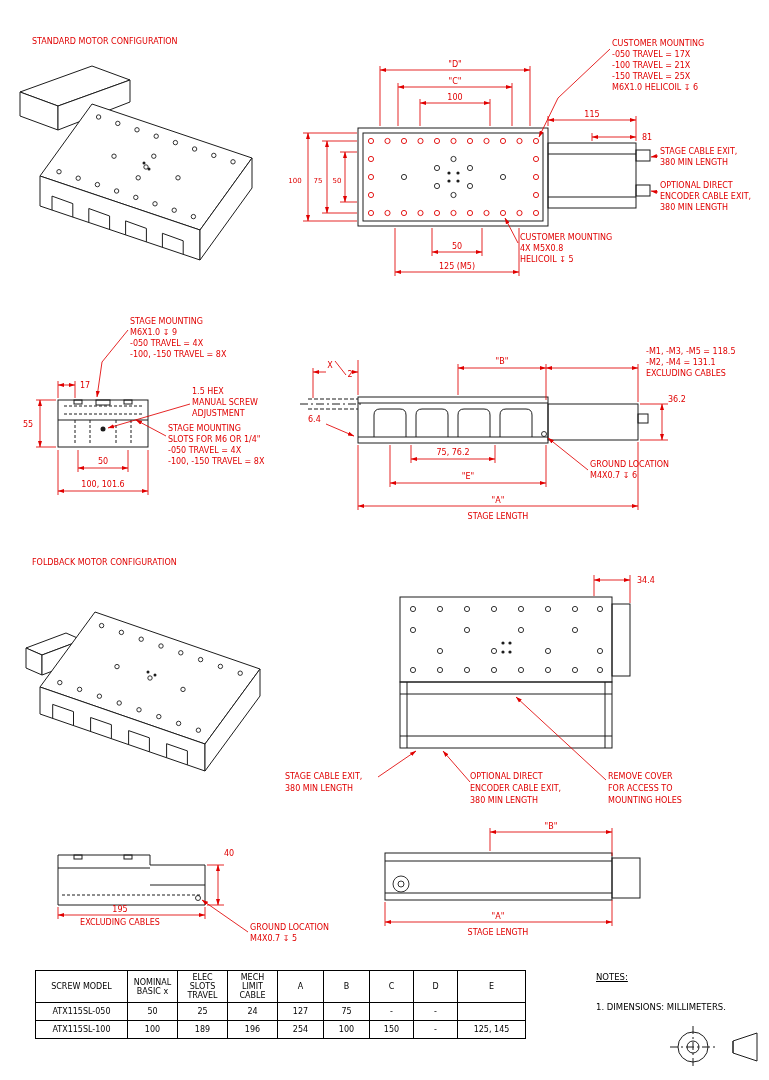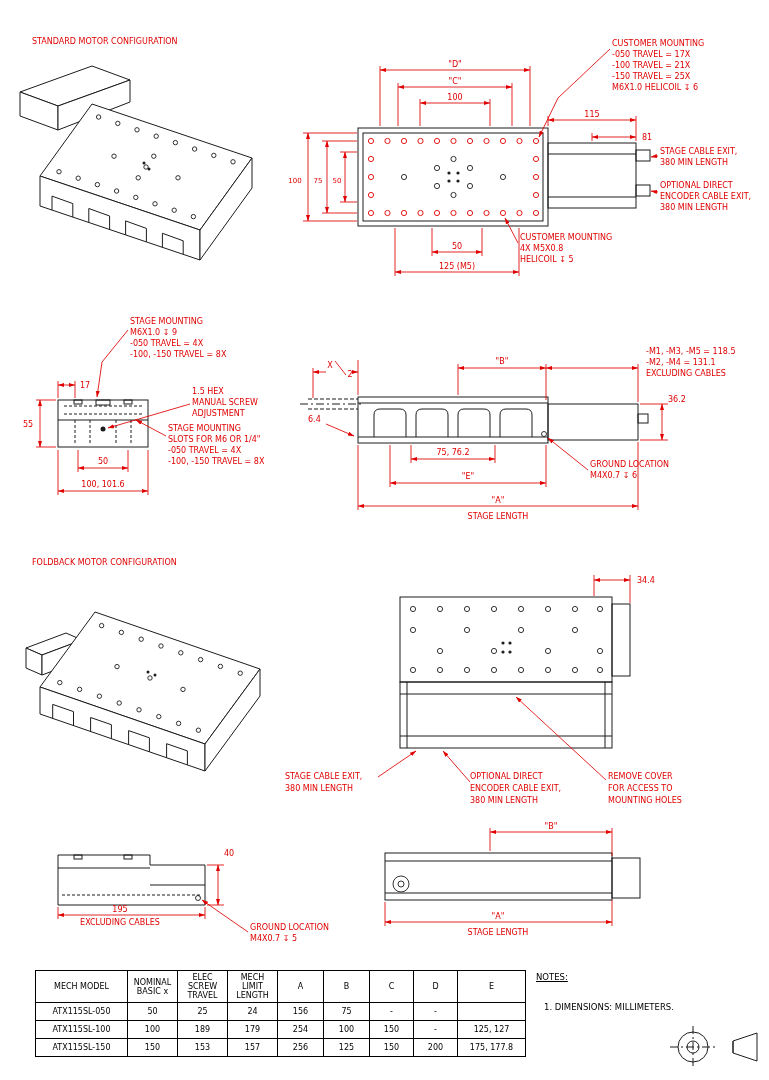--- a/index.html
+++ b/index.html
@@ -468,7 +468,7 @@
       <tr>
         <th>MECH MODEL</th>
         <th>NOMINAL BASIC x</th>
-        <th>ELEC SCREW TRAVEL</th>
+        <th>ELEC SLOTS TRAVEL</th>
         <th>MECH LIMIT LENGTH</th>
         <th>A</th>
         <th>B</th>

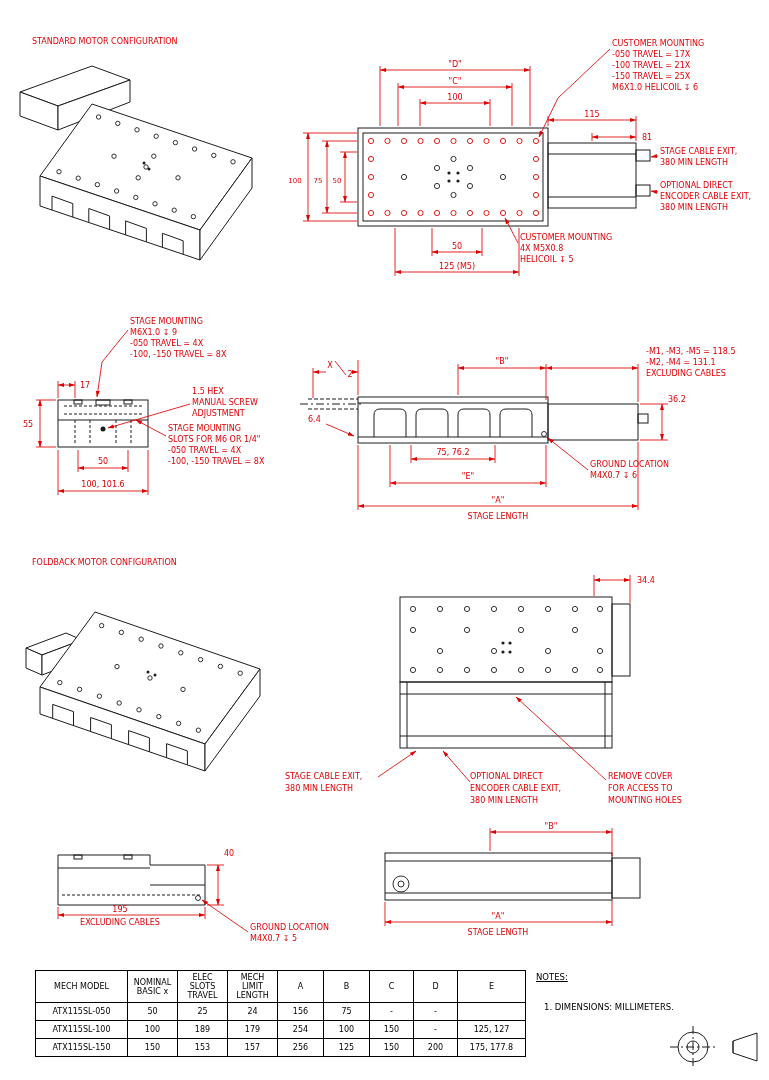--- a/index.html
+++ b/index.html
@@ -469,7 +469,7 @@
         <th>MECH MODEL</th>
         <th>NOMINAL BASIC x</th>
         <th>ELEC SLOTS TRAVEL</th>
-        <th>MECH LIMIT LENGTH</th>
+        <th>MECH LIMIT CABLE</th>
         <th>A</th>
         <th>B</th>
         <th>C</th>

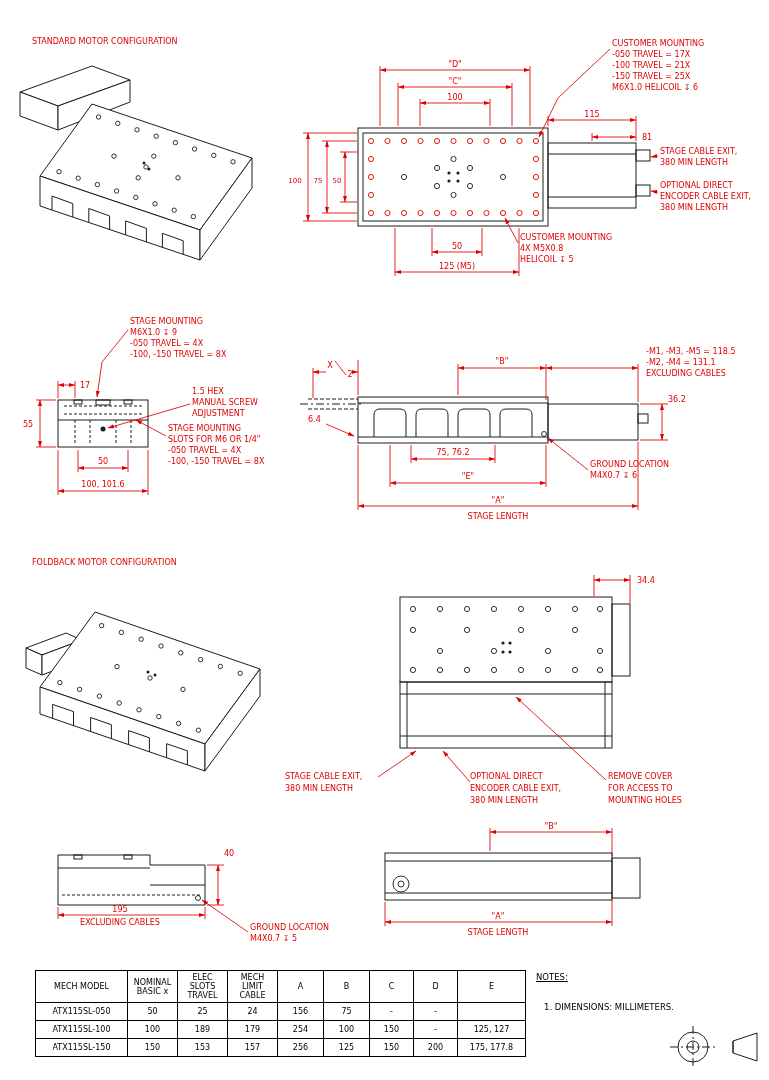--- a/index.html
+++ b/index.html
@@ -18,7 +18,7 @@
   table{border-collapse:collapse;font-size:8px;color:#000;text-align:center;table-layout:fixed}
   th,td{border:1px solid #000;font-weight:normal;padding:2px 2px;overflow:hidden}
   td{height:13px}
-  .notes{position:absolute;left:536px;top:972px;font-size:8.5px}
+  .notes{position:absolute;left:596px;top:972px;font-size:8.5px}
   .notes .h{text-decoration:underline;margin:0 0 20px 0}
   .notes .n{margin:8px}
 </style>

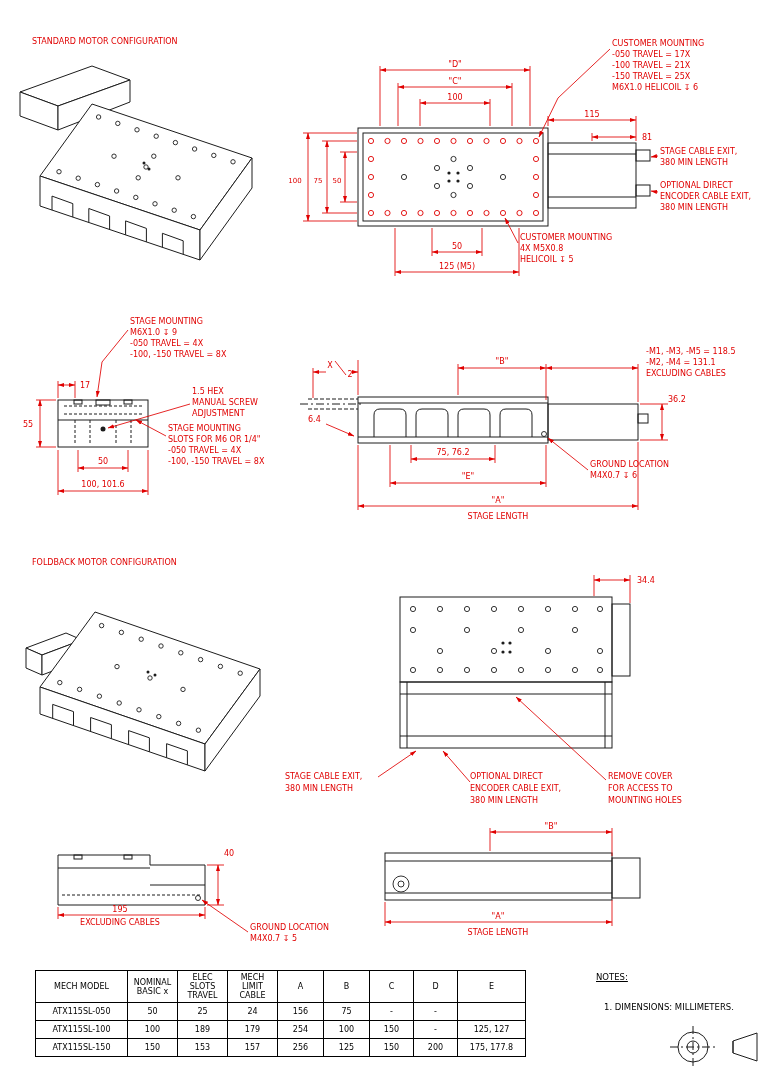--- a/index.html
+++ b/index.html
@@ -466,7 +466,7 @@
     </colgroup>
     <thead>
       <tr>
-        <th>MECH MODEL</th>
+        <th>SCREW MODEL</th>
         <th>NOMINAL BASIC x</th>
         <th>ELEC SLOTS TRAVEL</th>
         <th>MECH LIMIT CABLE</th>

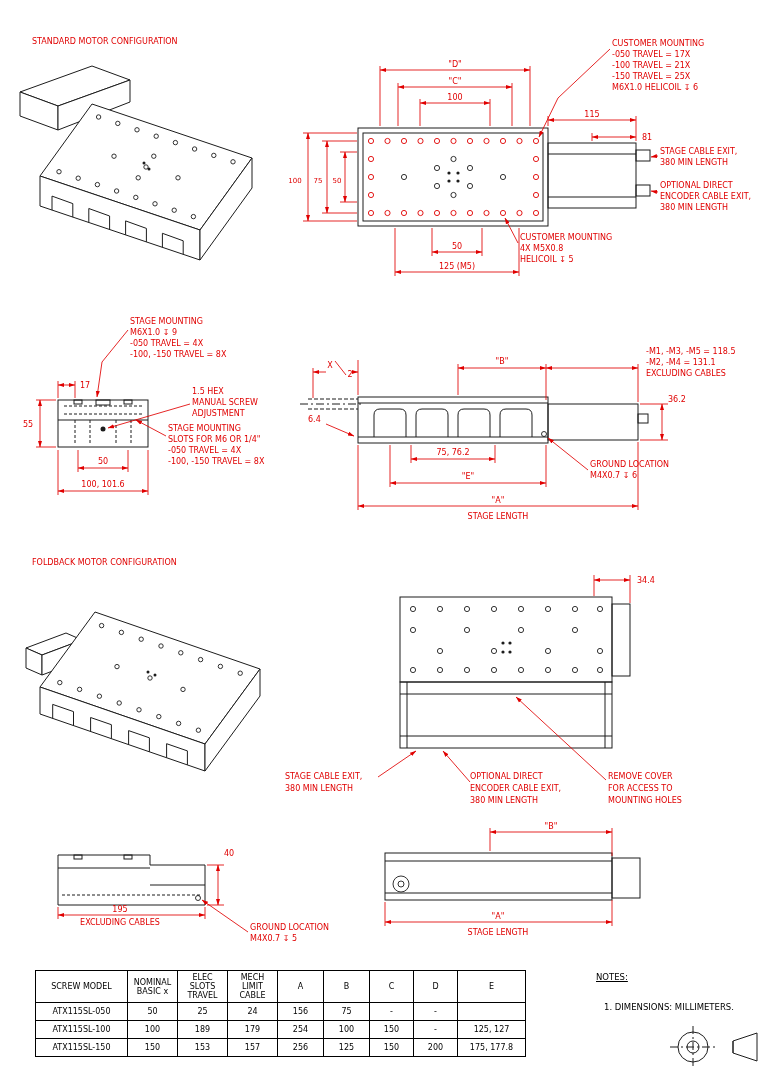--- a/index.html
+++ b/index.html
@@ -483,7 +483,7 @@
         <td>50</td>
         <td>25</td>
         <td>24</td>
-        <td>156</td>
+        <td>127</td>
         <td>75</td>
         <td>-</td>
         <td>-</td>

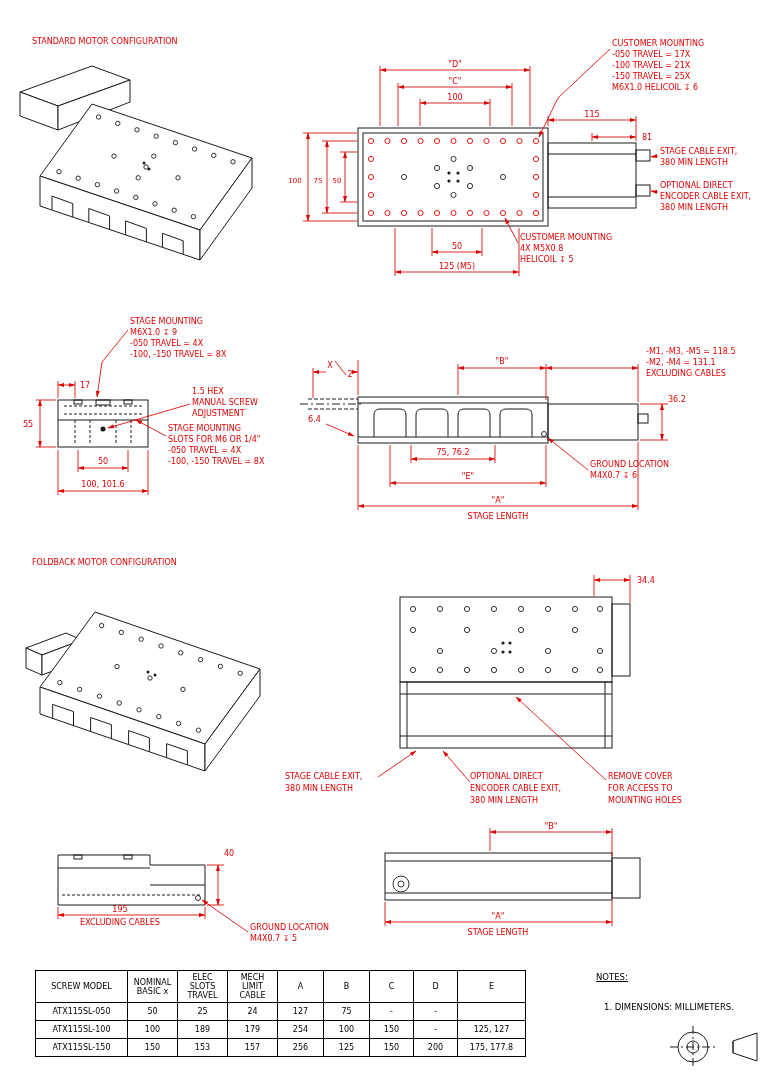--- a/index.html
+++ b/index.html
@@ -20,7 +20,7 @@
   td{height:13px}
   .notes{position:absolute;left:596px;top:972px;font-size:8.5px}
   .notes .h{text-decoration:underline;margin:0 0 20px 0}
-  .notes .n{margin:8px}
+  .notes .n{margin:0}
 </style>
 </head>
 <body>

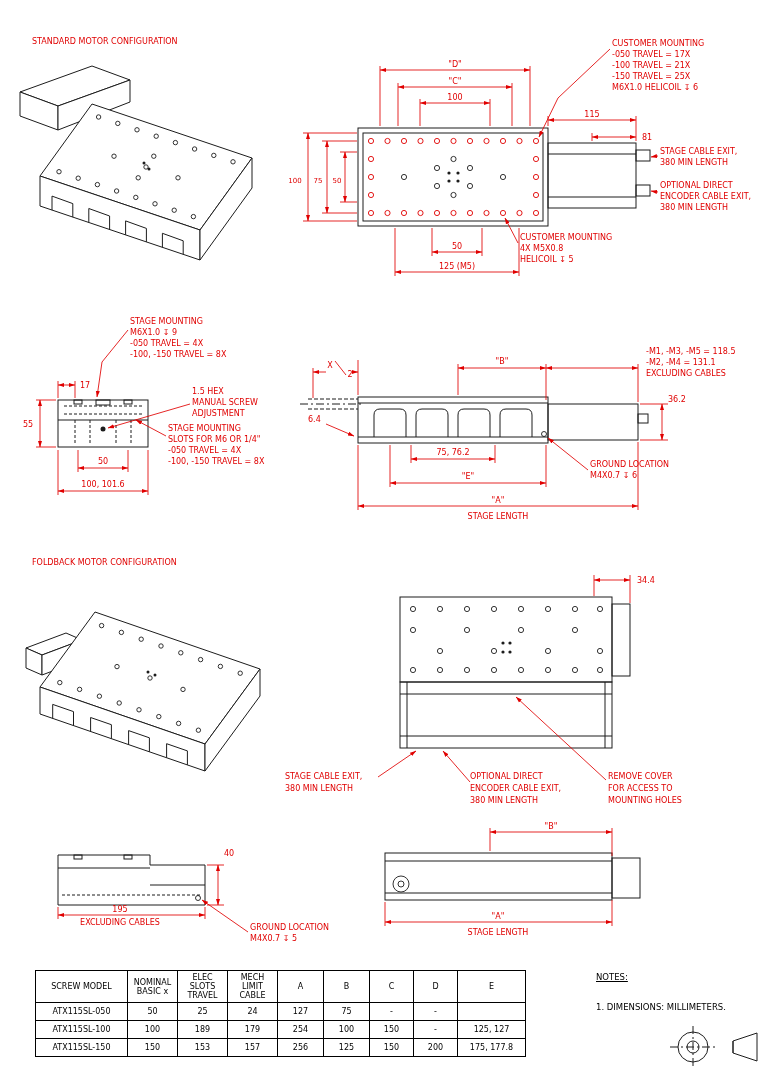--- a/index.html
+++ b/index.html
@@ -493,7 +493,7 @@
         <td>ATX115SL-100</td>
         <td>100</td>
         <td>189</td>
-        <td>179</td>
+        <td>196</td>
         <td>254</td>
         <td>100</td>
         <td>150</td>

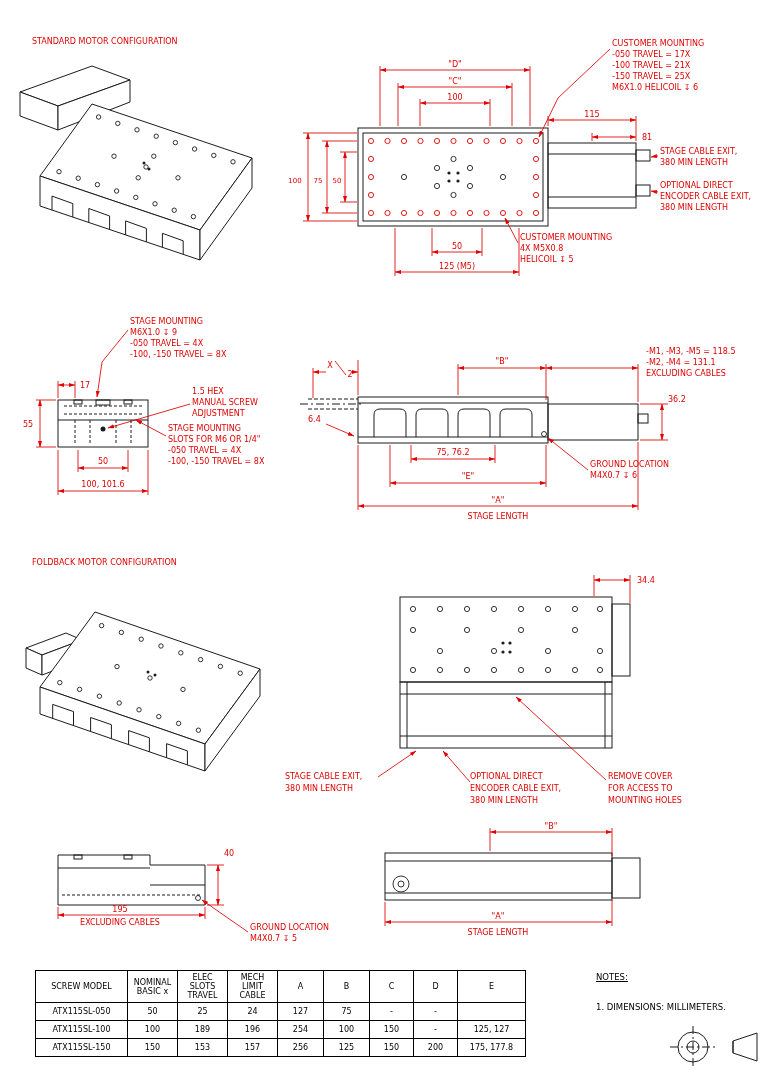--- a/index.html
+++ b/index.html
@@ -498,7 +498,7 @@
         <td>100</td>
         <td>150</td>
         <td>-</td>
-        <td>125, 127</td>
+        <td>125, 145</td>
       </tr>
       <tr>
         <td>ATX115SL-150</td>

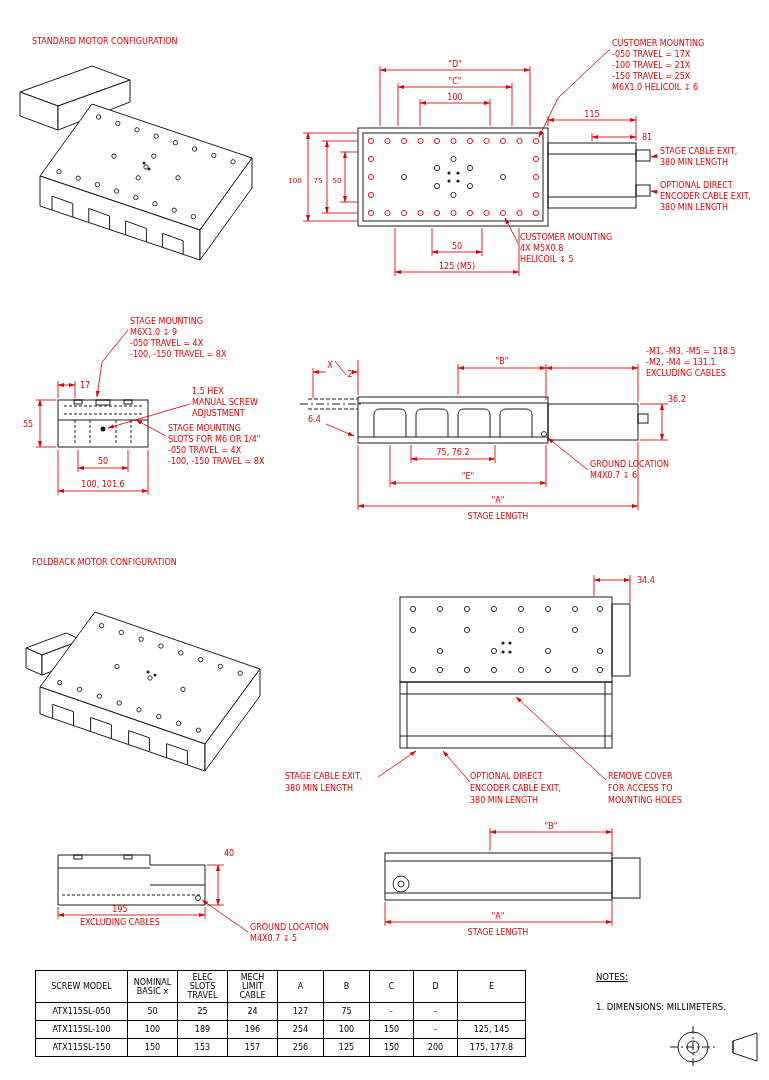--- a/index.html
+++ b/index.html
@@ -500,17 +500,6 @@
         <td>-</td>
         <td>125, 145</td>
       </tr>
-      <tr>
-        <td>ATX115SL-150</td>
-        <td>150</td>
-        <td>153</td>
-        <td>157</td>
-        <td>256</td>
-        <td>125</td>
-        <td>150</td>
-        <td>200</td>
-        <td>175, 177.8</td>
-      </tr>
     </tbody>
   </table>
 </div>

